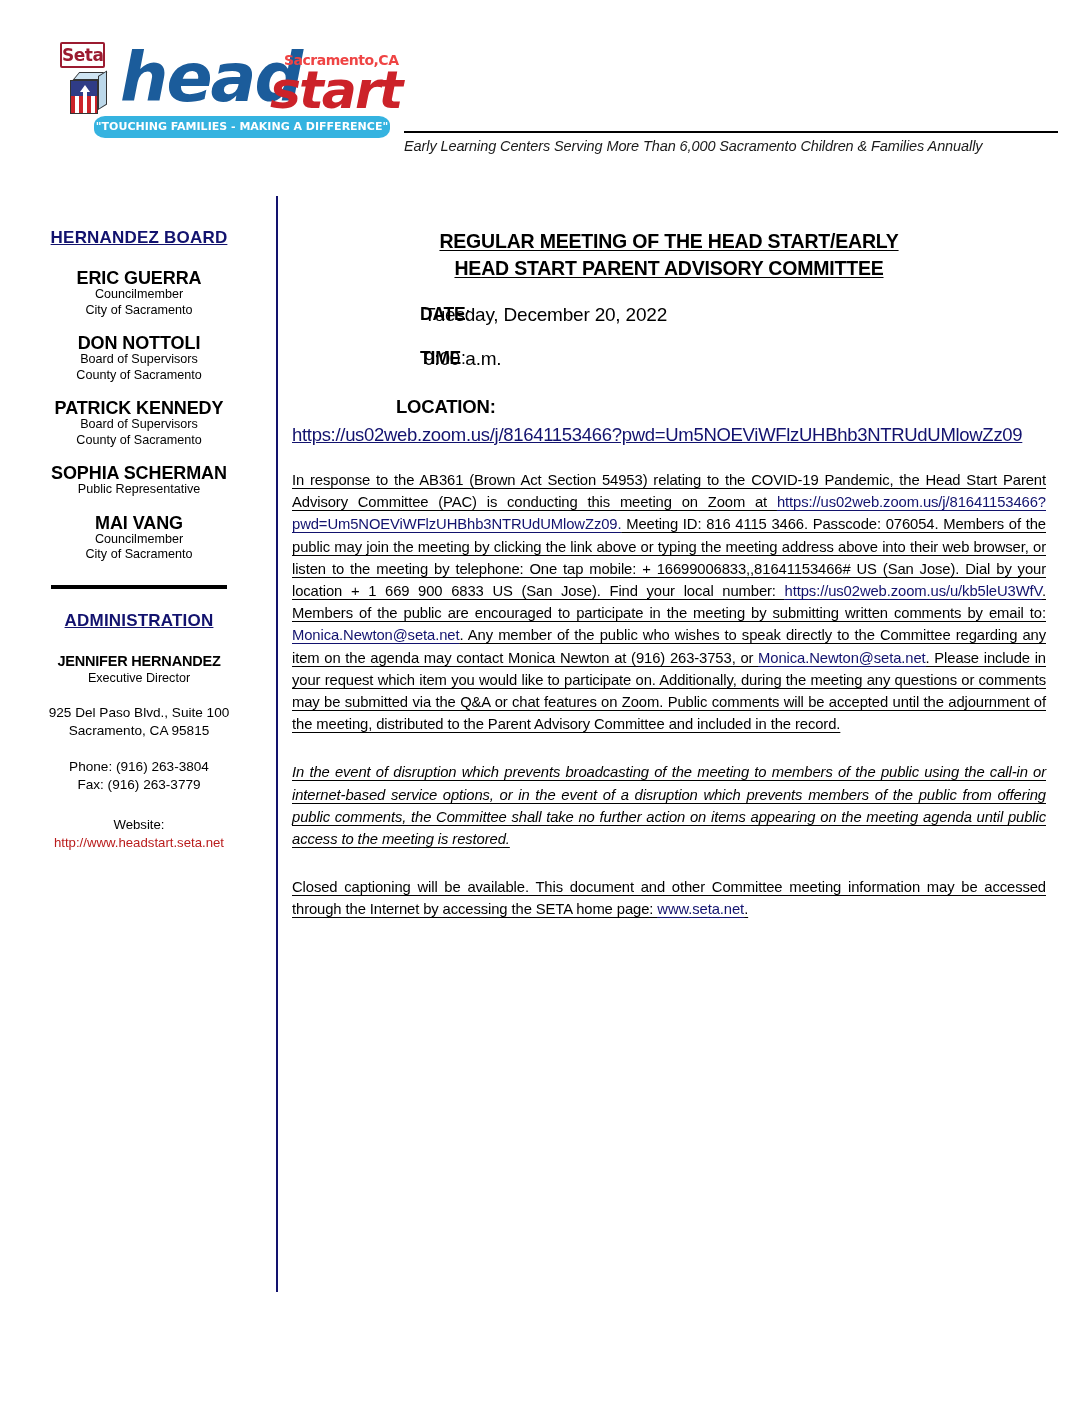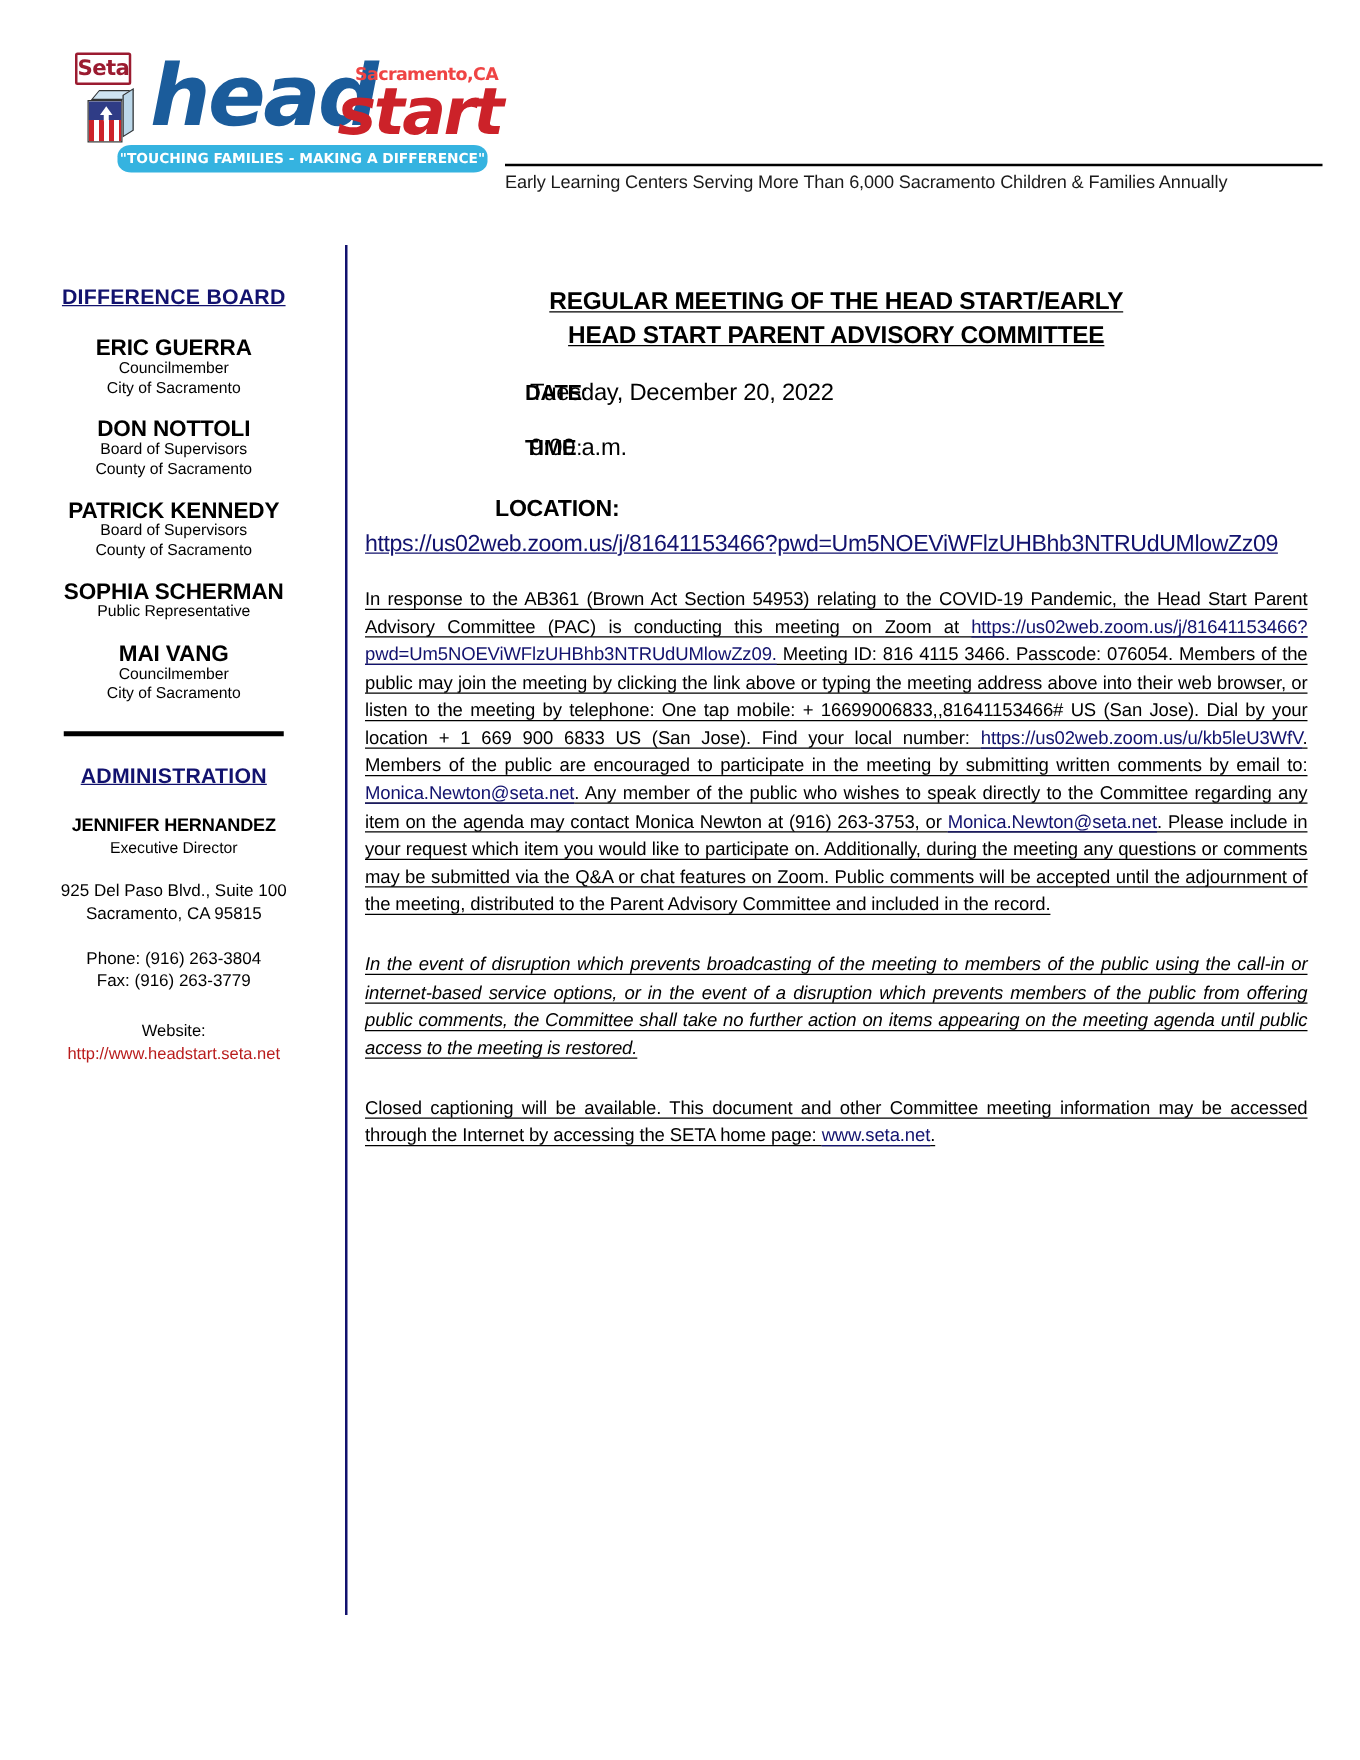--- a/index.html
+++ b/index.html
@@ -178,6 +178,7 @@
     width: 656px;
     text-align: left;
     font-family: "Liberation Sans", sans-serif;
+    font-style: italic;
     font-size: 14.5px;
     color: #1a1a1a;
     letter-spacing: -0.1px;

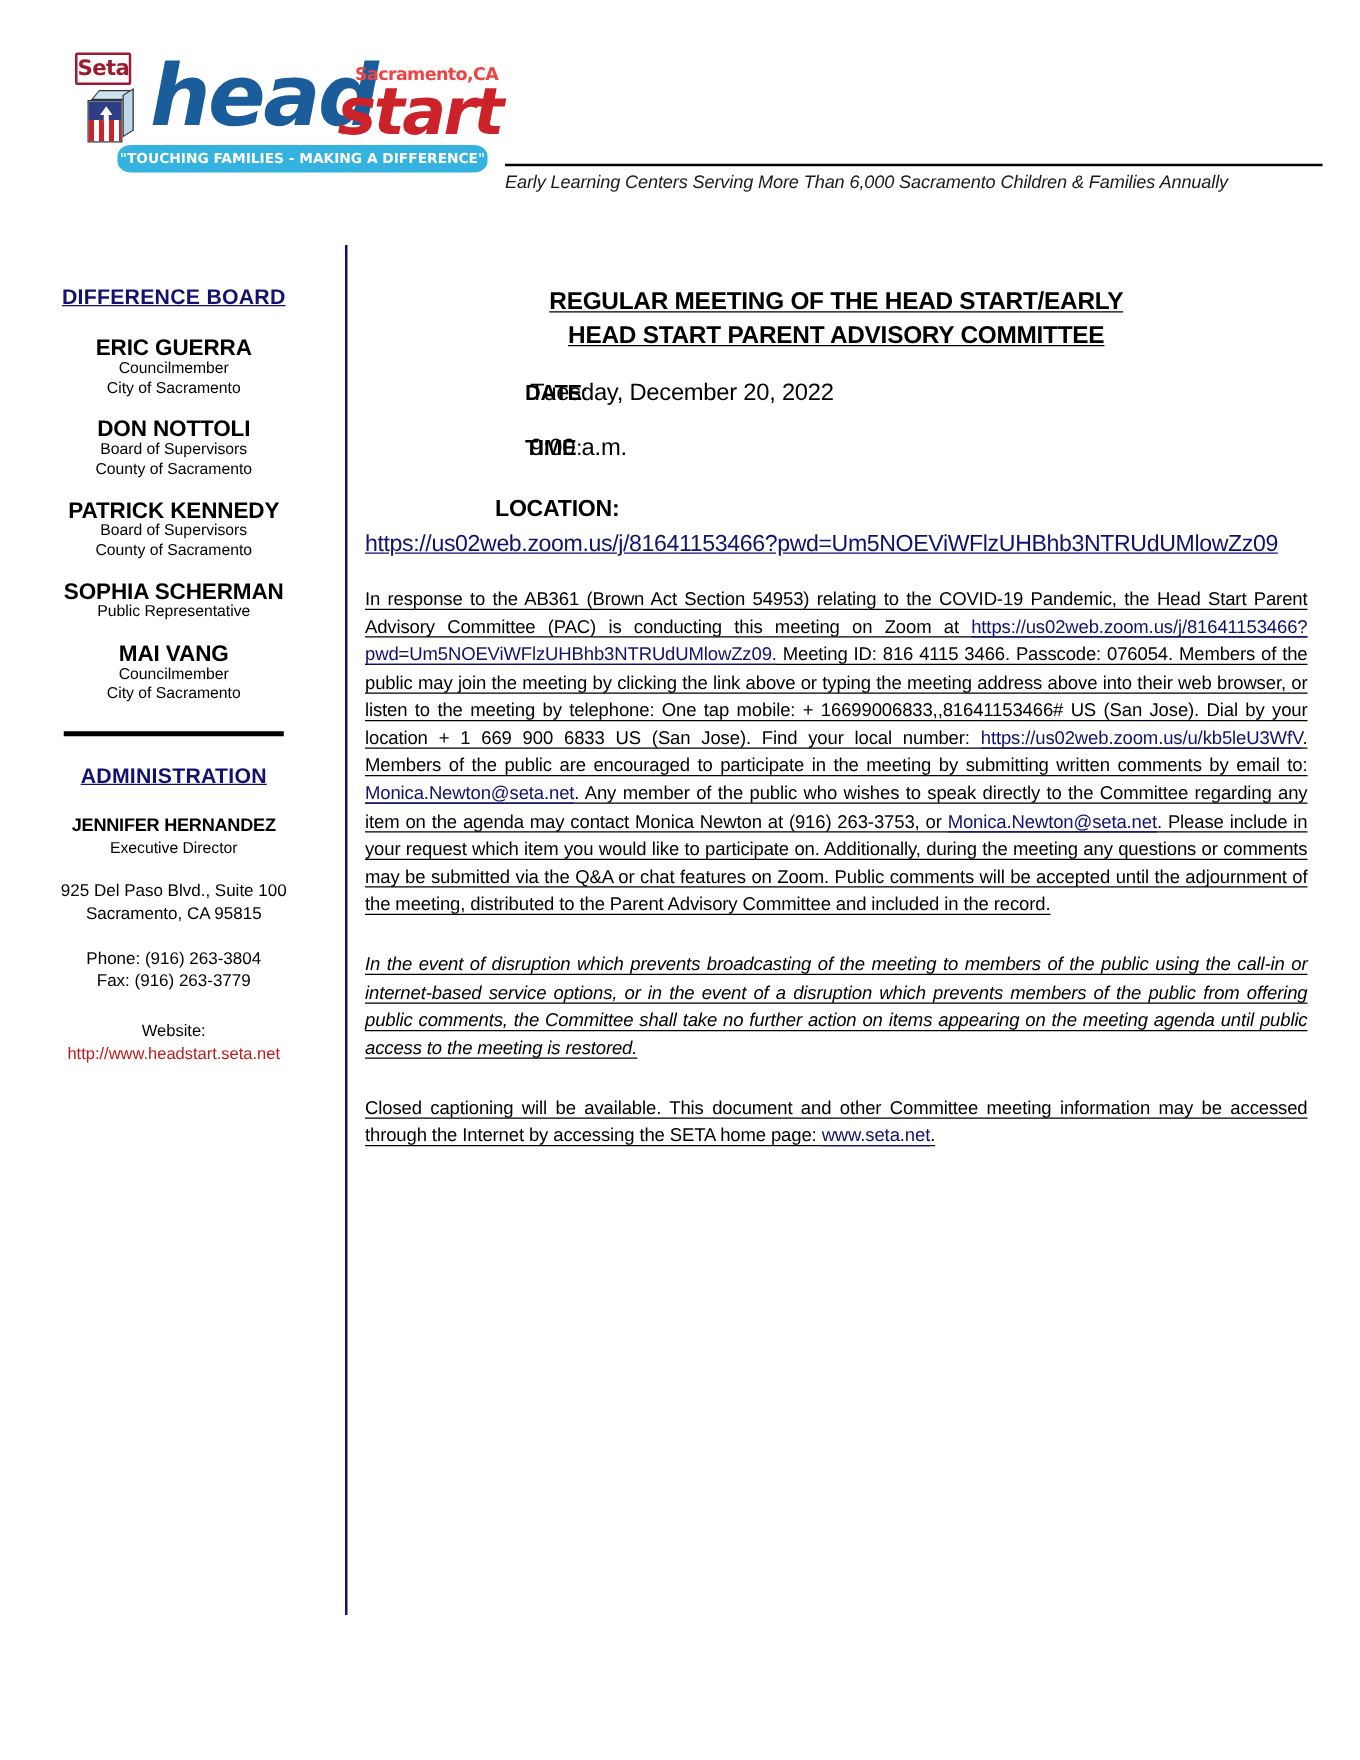--- a/index.html
+++ b/index.html
@@ -408,7 +408,7 @@
 
 <div id="sidebar">
 
-  <div class="side-heading">DIFFERENCE BOARD</div>
+  <div class="side-heading">HERNANDEZ BOARD</div>
 
   <div class="member">
     <div class="member-name">ERIC GUERRA</div>

